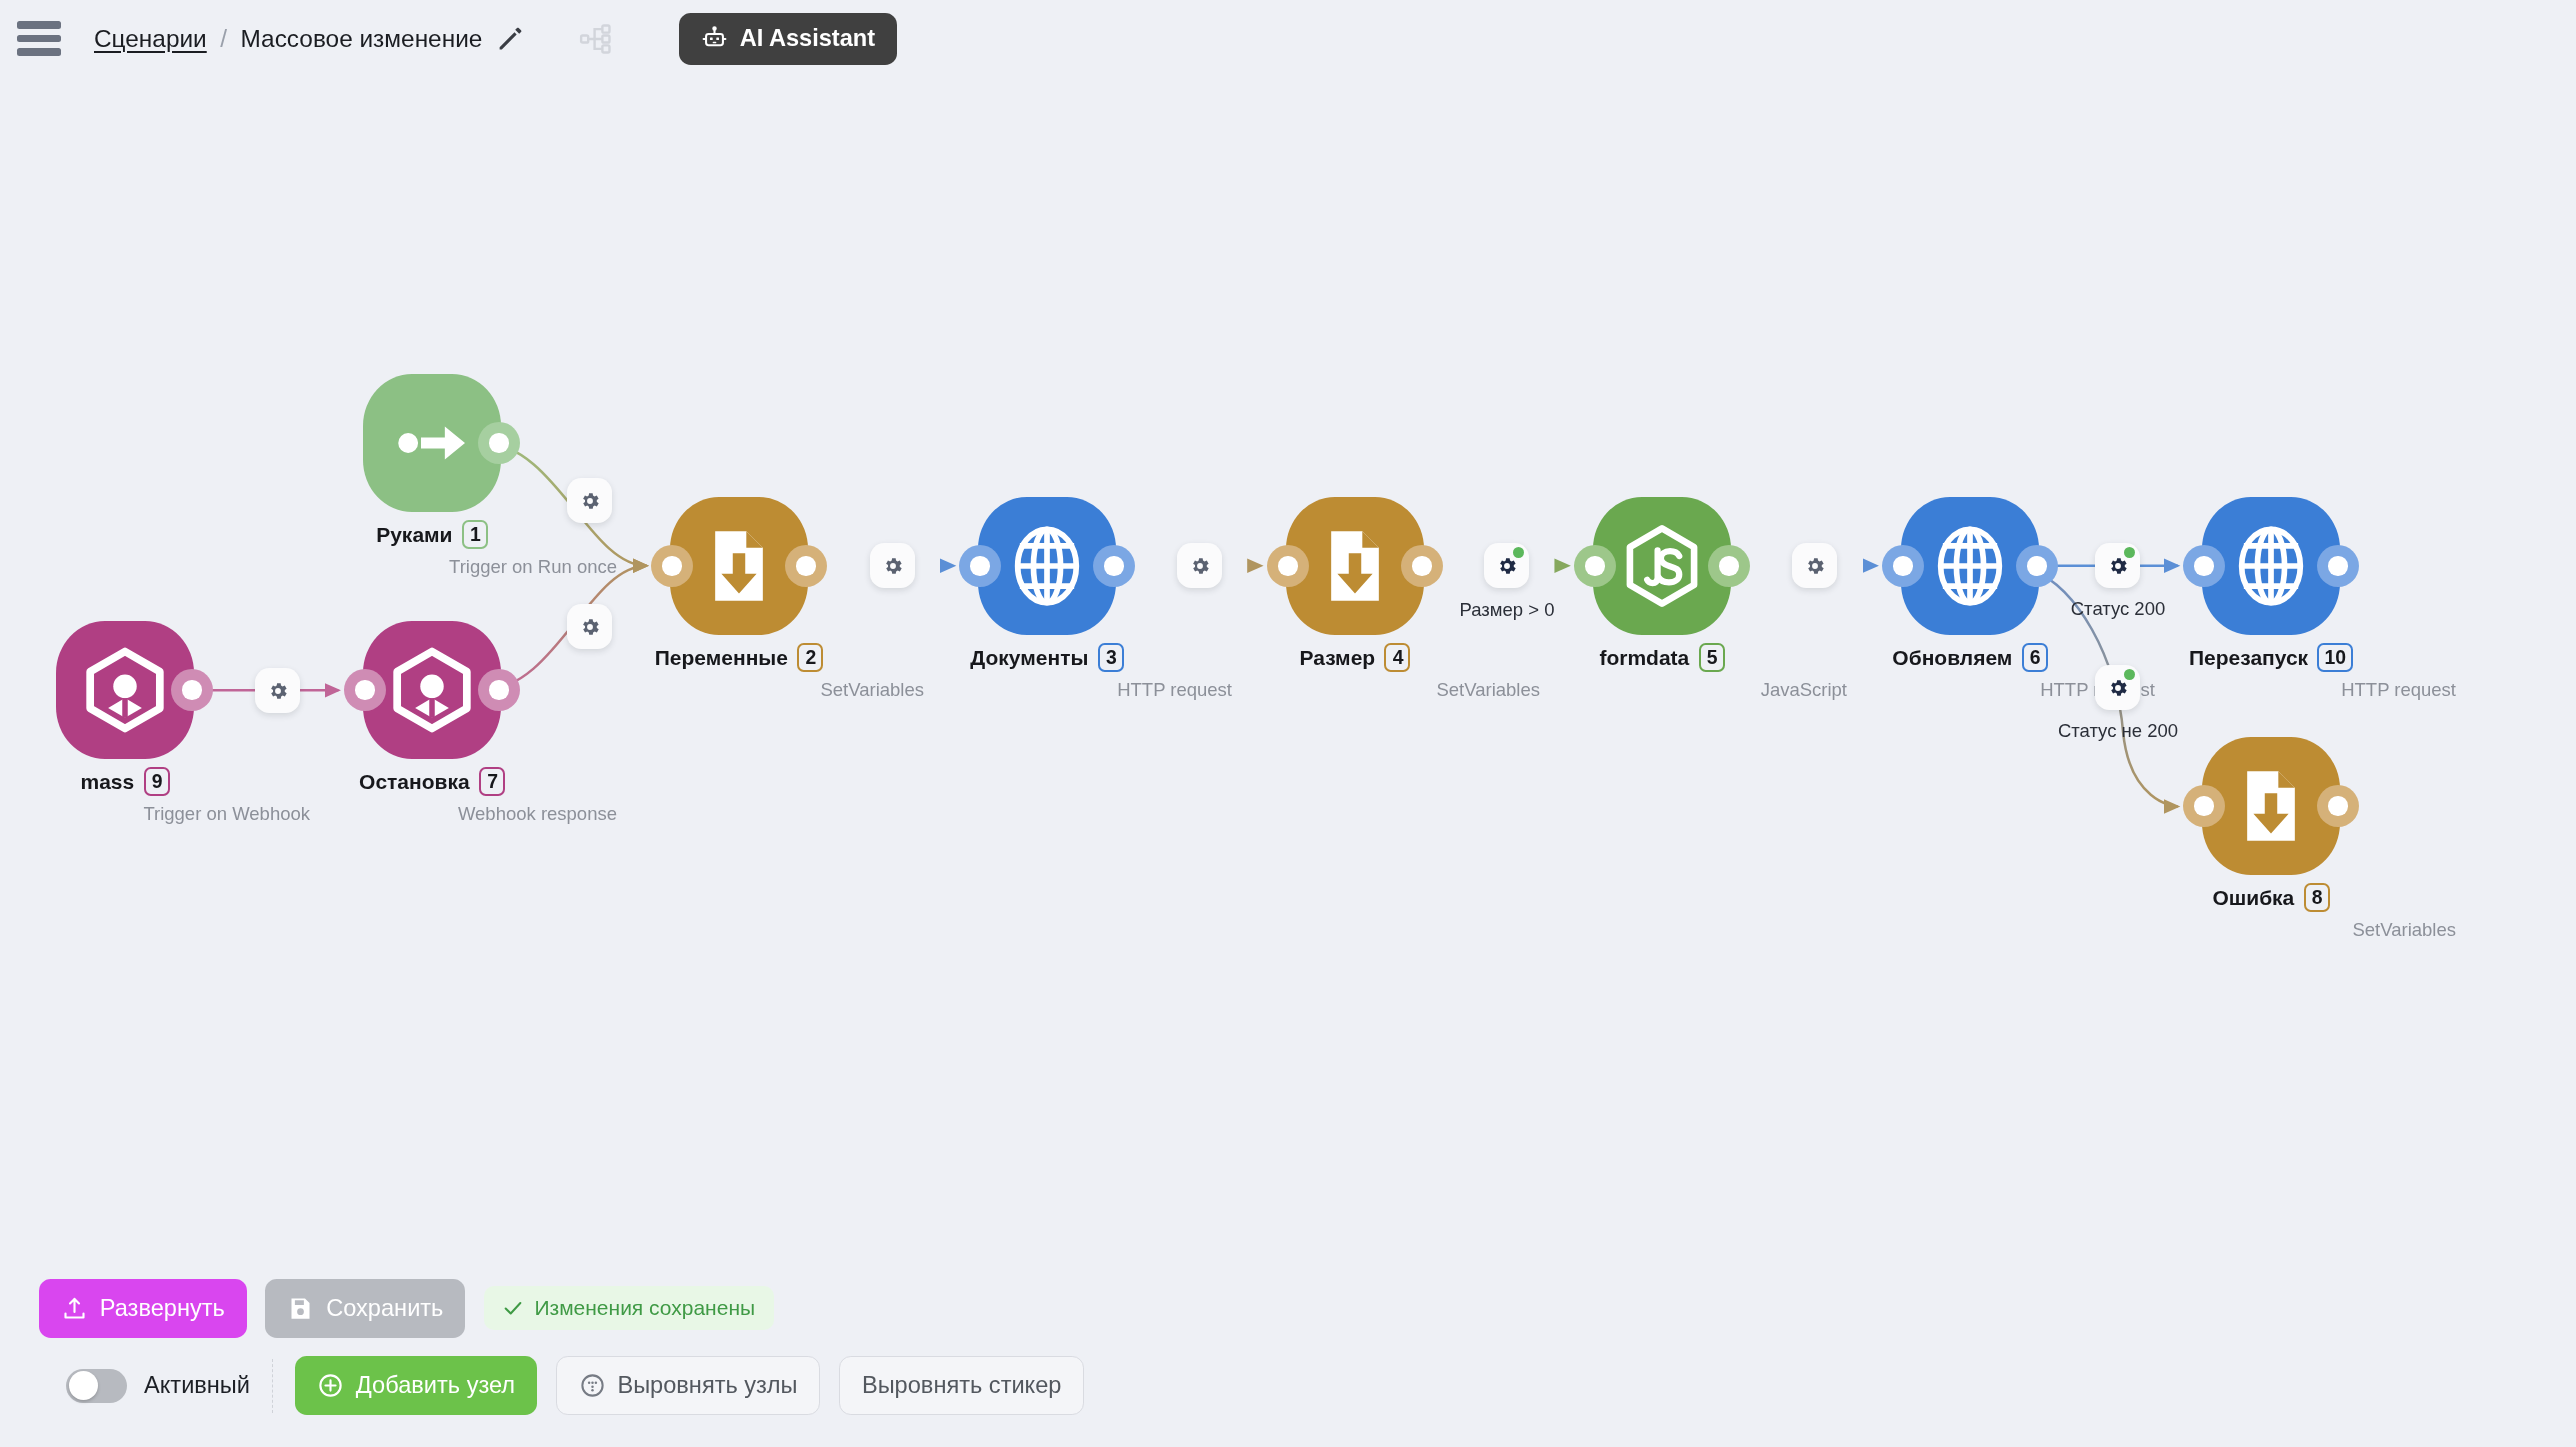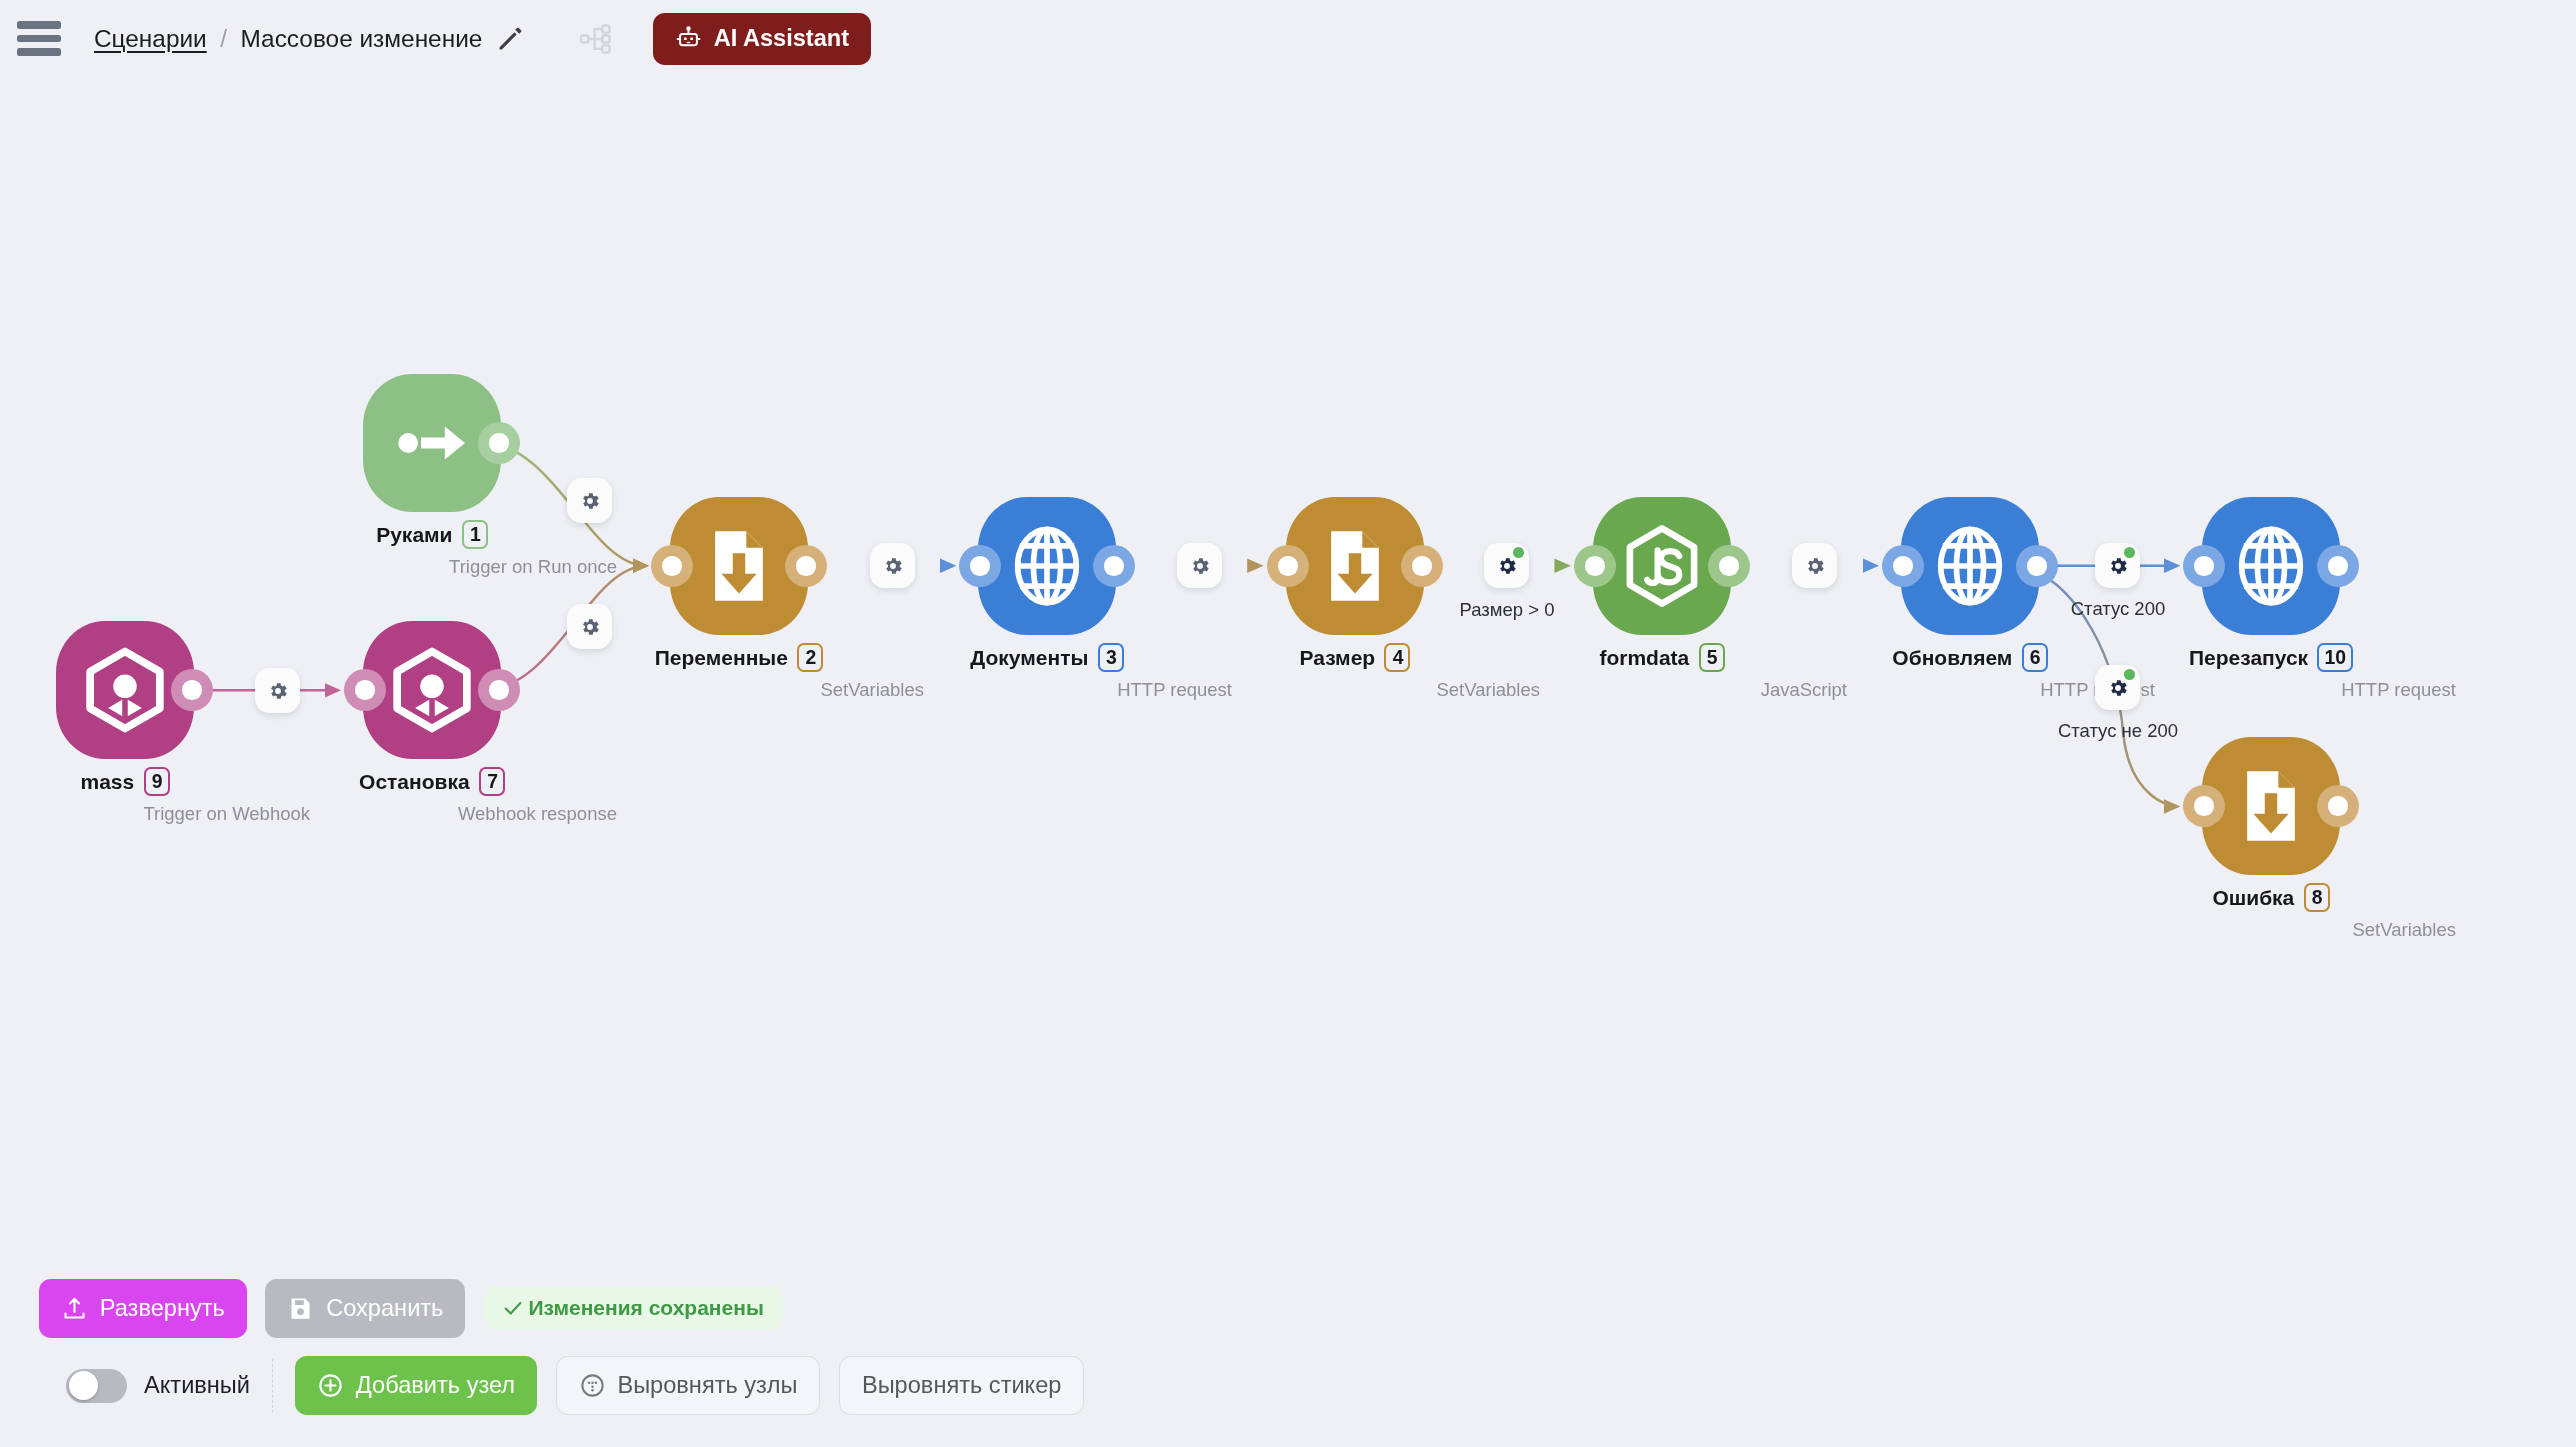--- a/index.html
+++ b/index.html
@@ -31,7 +31,7 @@
   .pencil-icon { margin-left: 13.5px; width: 29px; height: 29px; cursor: pointer; display:block; }
   .tree-icon { margin-left: 54px; width: 34px; height: 34px; opacity: .75; }
   .ai-btn {
-    margin-left: 40px; height: 52px; background: #7f1d1d; color: #fff;
+    margin-left: 66px; height: 52px; background: #404040; color: #fff;
     border-radius: 11.8px; display: flex; align-items: center; gap: 11.8px;
     padding: 0 22px; font-size: 23.6px; font-weight: 600; cursor: pointer;
     white-space: nowrap;

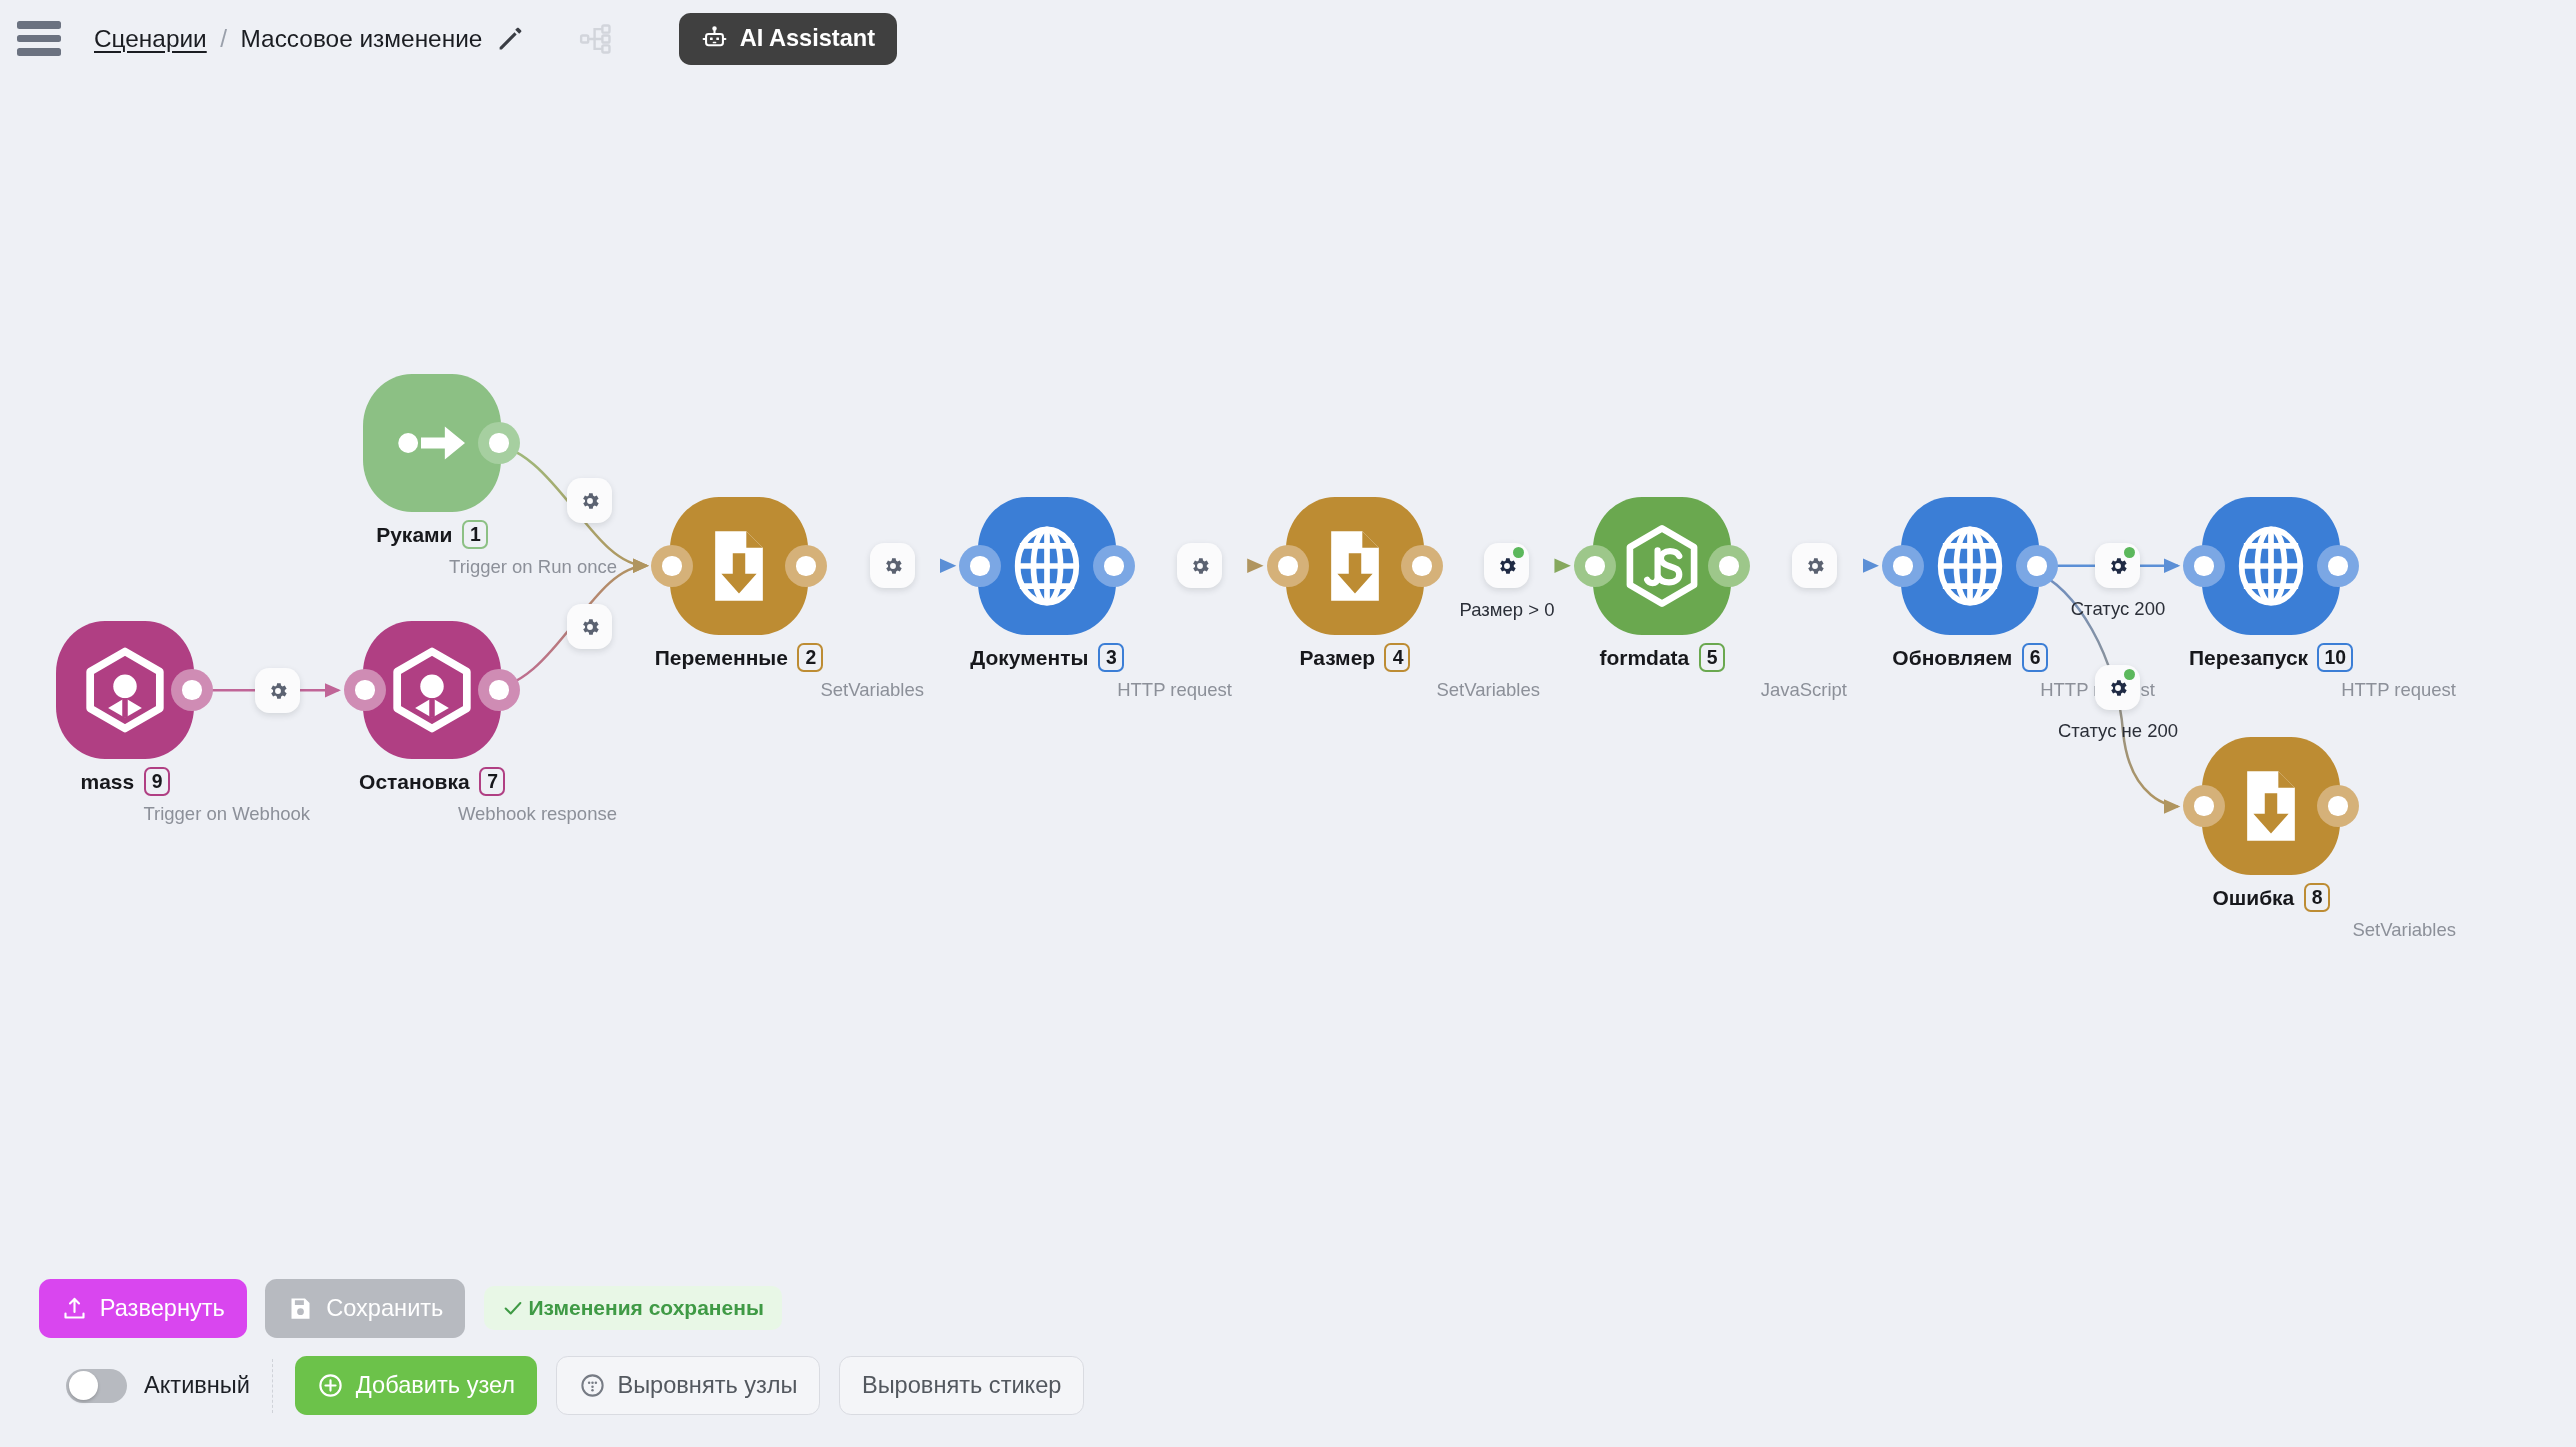--- a/index.html
+++ b/index.html
@@ -113,8 +113,8 @@
 
   .saved-pill {
     background: #e8f7e6; color: #3f9a45; border-radius: 10px;
-    height: 44px; display: flex; align-items: center; gap: 4px;
-    padding: 0 18.5px; font-size: 21px; white-space: nowrap; font-weight: bold;
+    height: 44px; display: flex; align-items: center; gap: 10px;
+    padding: 0 18.5px; font-size: 21px; white-space: nowrap;
   }
   .toggle {
     width: 61px; height: 34px; border-radius: 17px; background: #b7bac0;

